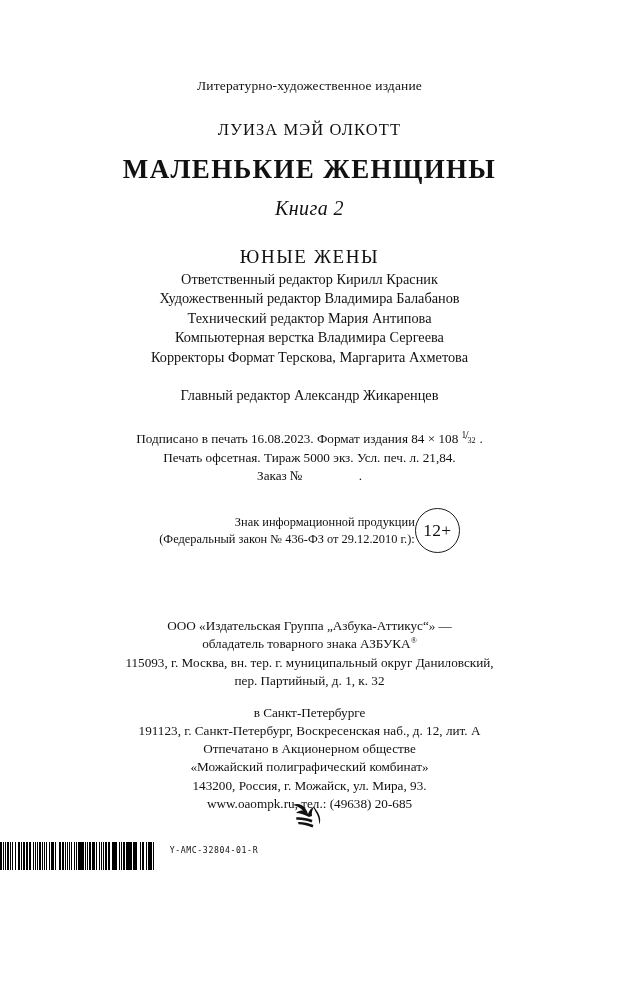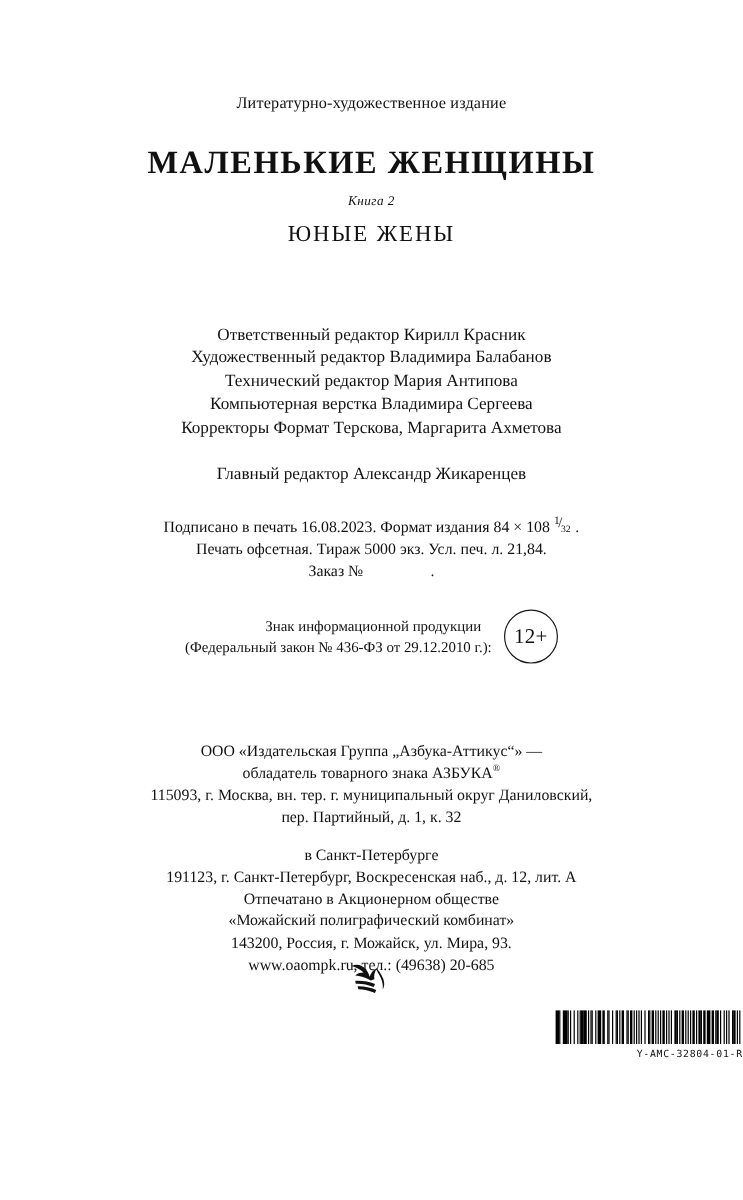--- a/index.html
+++ b/index.html
@@ -215,6 +215,7 @@
   <div class="kind-line center">Литературно-художественное издание</div>
 
   <div class="title-block center">
+    <div class="author-line">ЛУИЗА МЭЙ ОЛКОТТ</div>
     <div class="book-title">МАЛЕНЬКИЕ ЖЕНЩИНЫ</div>
     <div class="book-number">Книга 2</div>
     <div class="subtitle">ЮНЫЕ ЖЕНЫ</div>

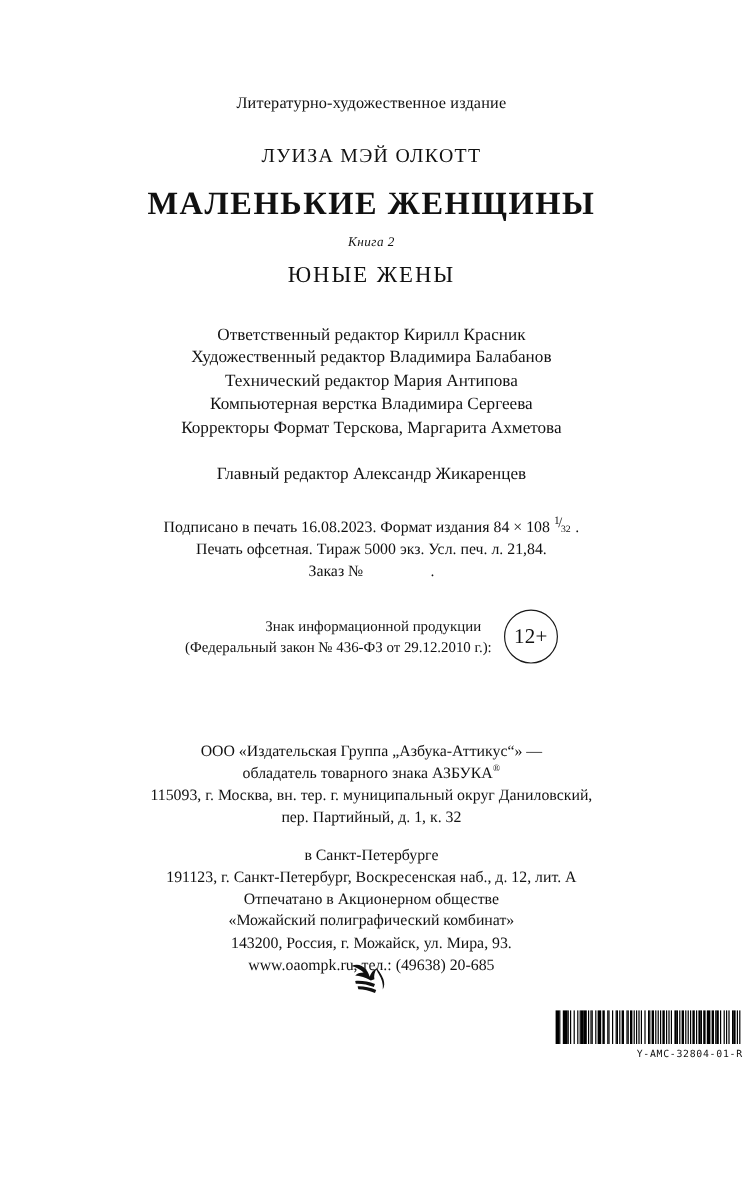--- a/index.html
+++ b/index.html
@@ -57,11 +57,11 @@
     margin: 0 0 11px 0;
   }
   .book-number {
-    font-size: 11px;
+    font-size: 20px;
     font-style: italic;
     letter-spacing: 0.4px;
     line-height: 1.2;
-    margin-bottom: 10px;
+    margin-bottom: 26px;
   }
   .subtitle {
     font-size: 19px;

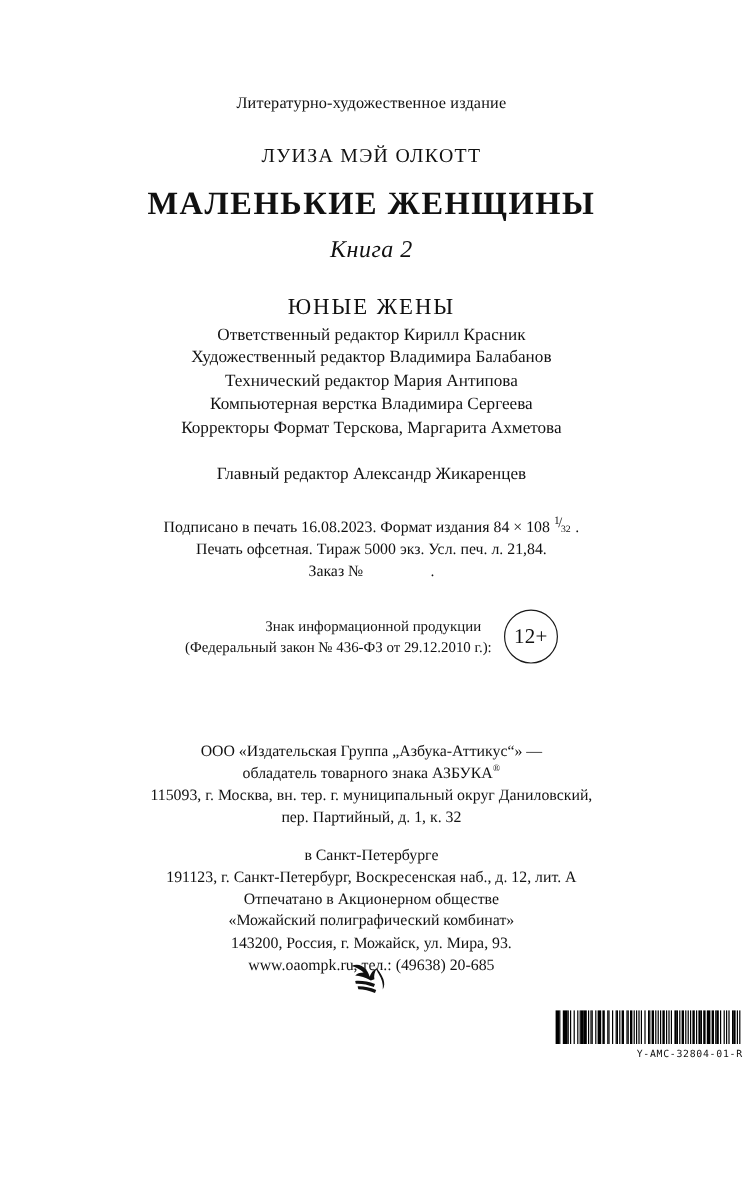--- a/index.html
+++ b/index.html
@@ -127,8 +127,7 @@
   .age-text {
     font-size: 12.4px;
     line-height: 17px;
-    text-align: center;
-    padding-right: 10px;
+    text-align: right;
   }
   .age-text .l1 { padding-left: 58px; }
   .age-badge {

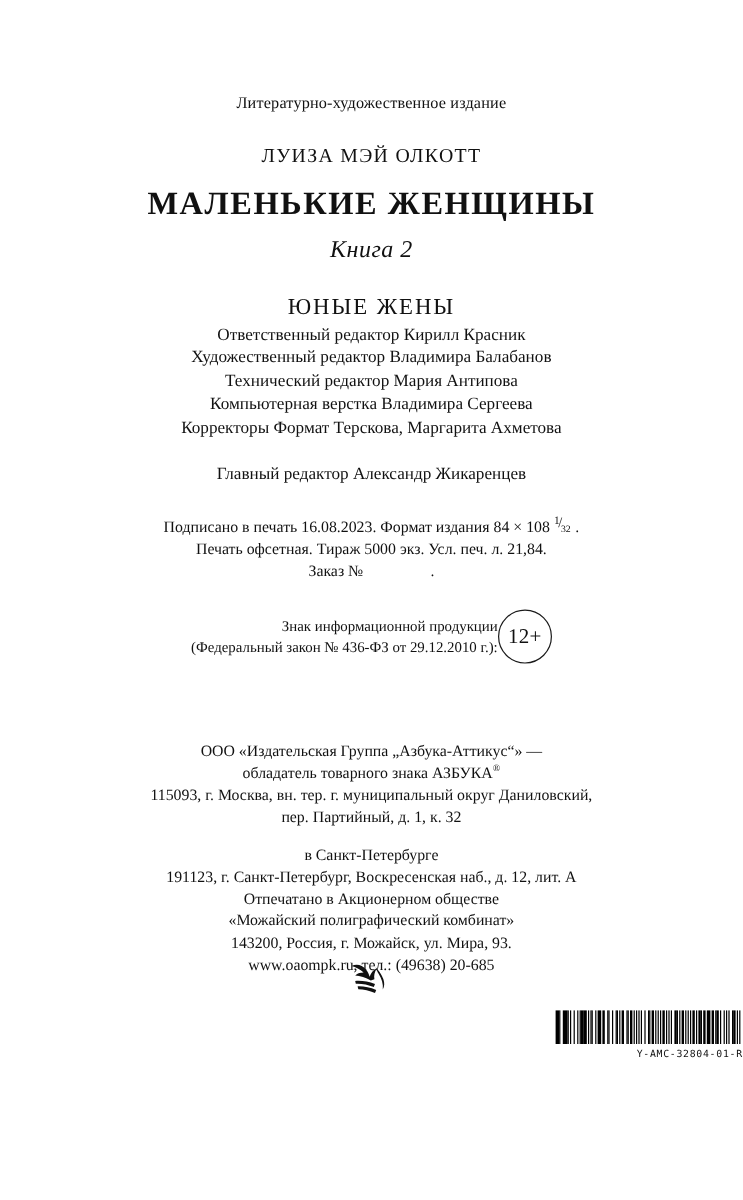--- a/index.html
+++ b/index.html
@@ -185,8 +185,8 @@
     left: 0; right: 0;
     top: 842px;
     display: flex;
-    flex-direction: column;
-    align-items: flex-end;
+    align-items: flex-start;
+    gap: 14px;
   }
   .barcode {
     display: flex;

